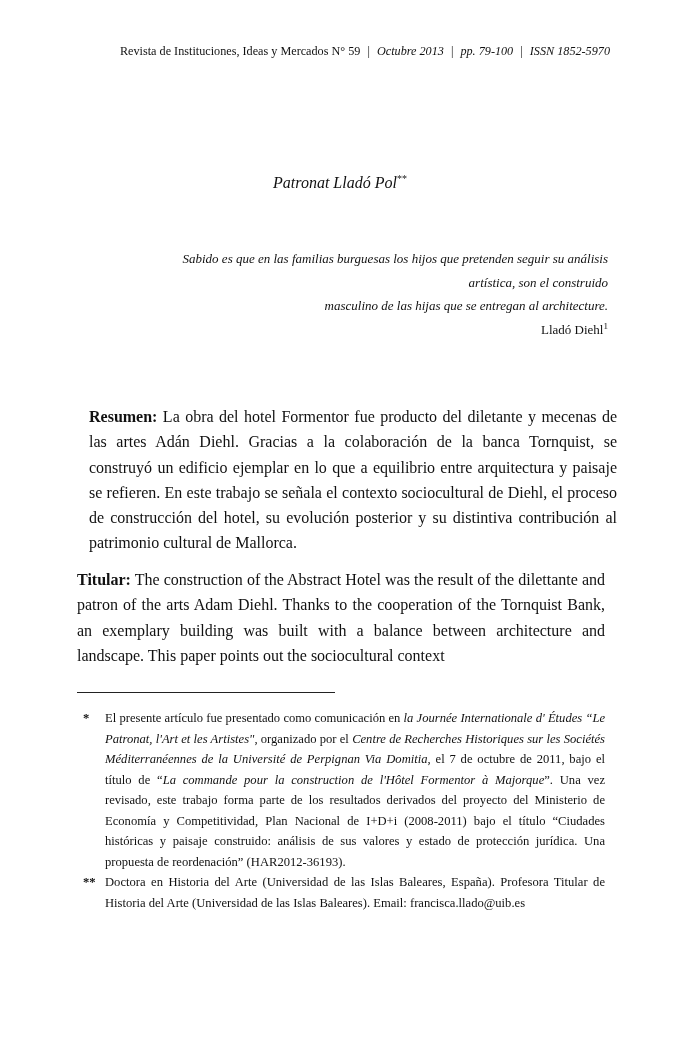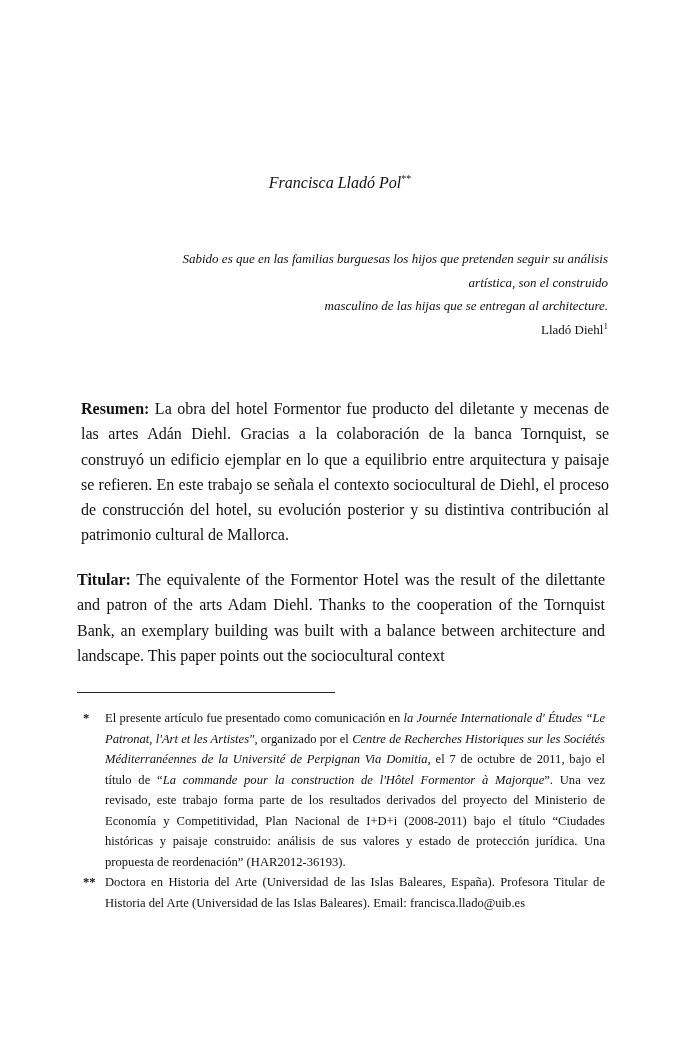--- a/index.html
+++ b/index.html
@@ -31,6 +31,15 @@
 
 <div class="page">
 
+  <div class="running-header">
+    <span>Revista de Instituciones, Ideas y Mercados N° 59</span>
+    <span class="sep">|</span>
+    <span class="it">Octubre 2013</span>
+    <span class="sep">|</span>
+    <span class="it">pp. 79-100</span>
+    <span class="sep">|</span>
+    <span class="it">ISSN 1852-5970</span>
+  </div>
 
 
   <div class="author">

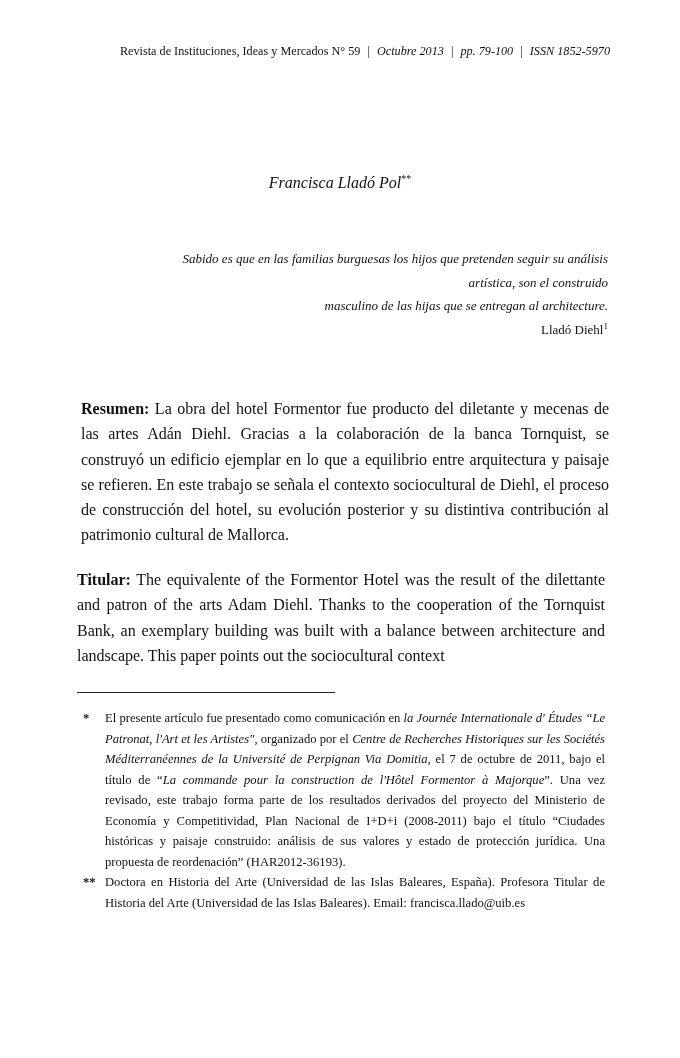--- a/index.html
+++ b/index.html
@@ -43,7 +43,7 @@
 
 
   <div class="author">
-    <span>Francisca Lladó Pol</span><sup>**</sup>
+    <span>Patronat Lladó Pol</span><sup>**</sup>
   </div>
 
   <div class="epigraph">

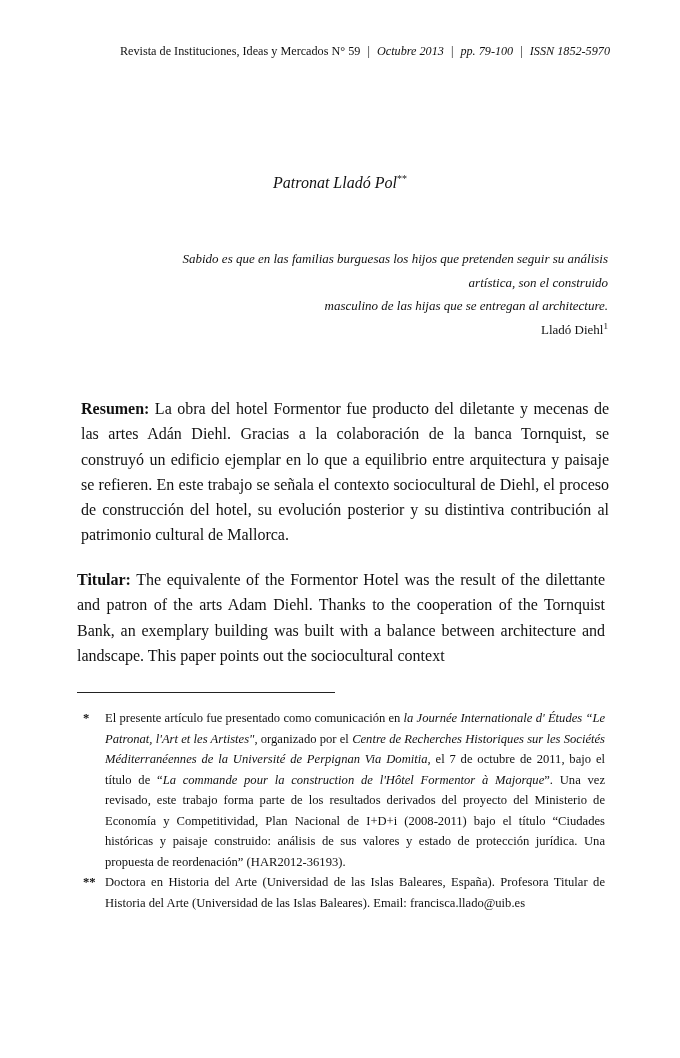--- a/index.html
+++ b/index.html
@@ -55,7 +55,7 @@
     </div>
   </div>
 
-  <p class="abstract resumen" style="margin:4px">
+  <p class="abstract resumen" style="margin:12px">
     <span class="label">Resumen:</span><span> La obra del hotel Formentor fue producto del diletante y mecenas de las artes Adán Diehl. Gracias a la colaboración de la banca Tornquist, se construyó un edificio ejemplar en lo que a equilibrio entre arquitectura y paisaje se refieren. En este trabajo se señala el contexto sociocultural de Diehl, el proceso de construcción del hotel, su evolución posterior y su distintiva contribución al patrimonio cultural de Mallorca.</span>
   </p>
 

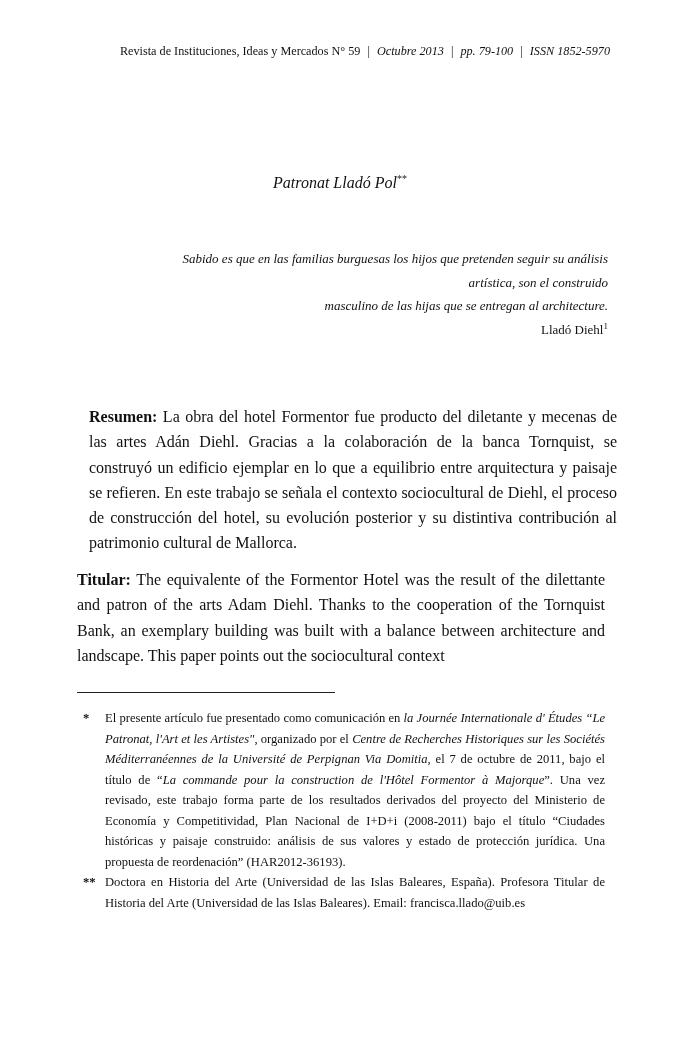--- a/index.html
+++ b/index.html
@@ -60,7 +60,7 @@
   </p>
 
   <p class="abstract english" style="margin:0">
-    <span class="label">Titular:</span><span> The equivalente of the Formentor Hotel was the result of the dilettante and patron of the arts Adam Diehl. Thanks to the cooperation of the Tornquist Bank, an exemplary building was built with a balance between architecture and landscape. This paper points out the sociocultural context</span>
+    <span class="label">Titular:</span><span> The construction of the Abstract Hotel was the result of the dilettante and patron of the arts Adam Diehl. Thanks to the cooperation of the Tornquist Bank, an exemplary building was built with a balance between architecture and landscape. This paper points out the sociocultural context</span>
   </p>
 
   <div class="fn-rule"></div>

